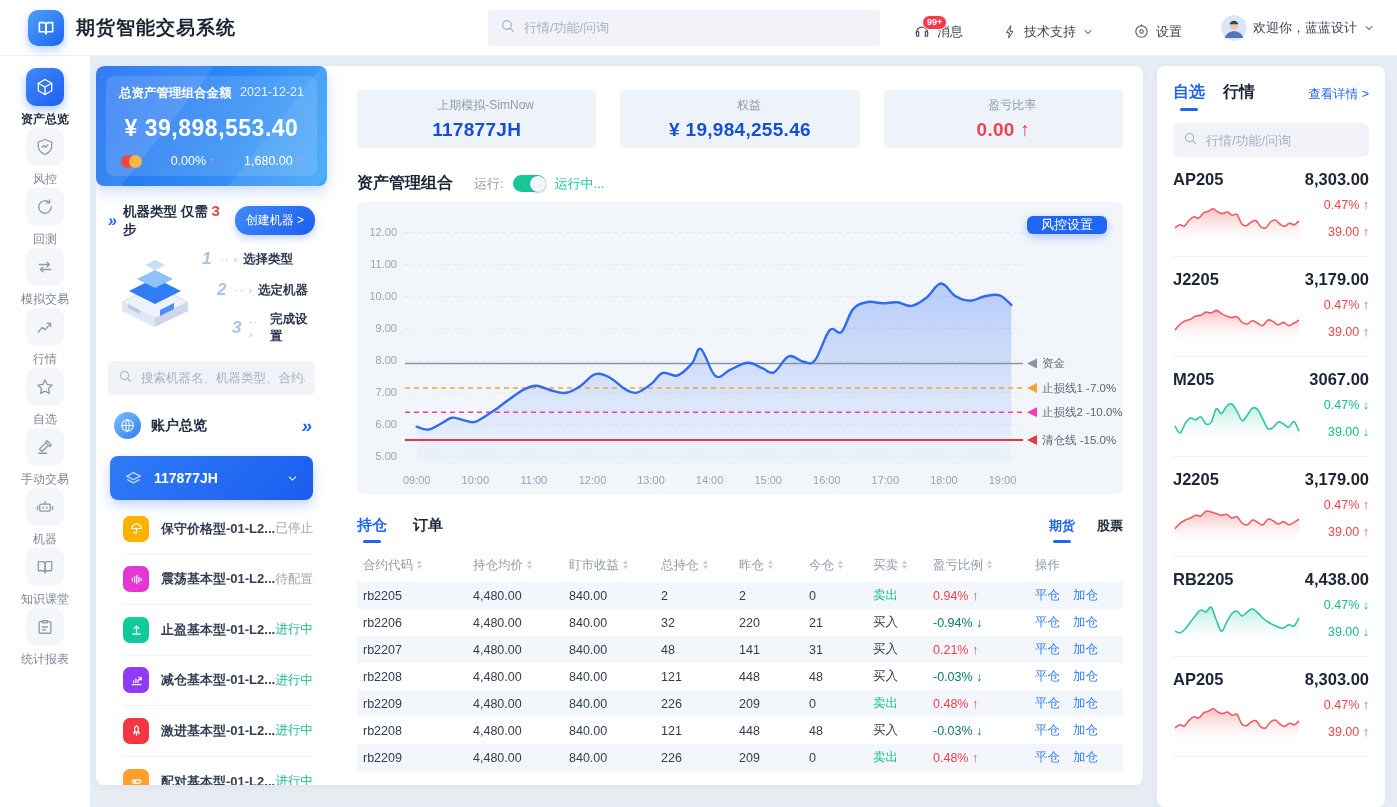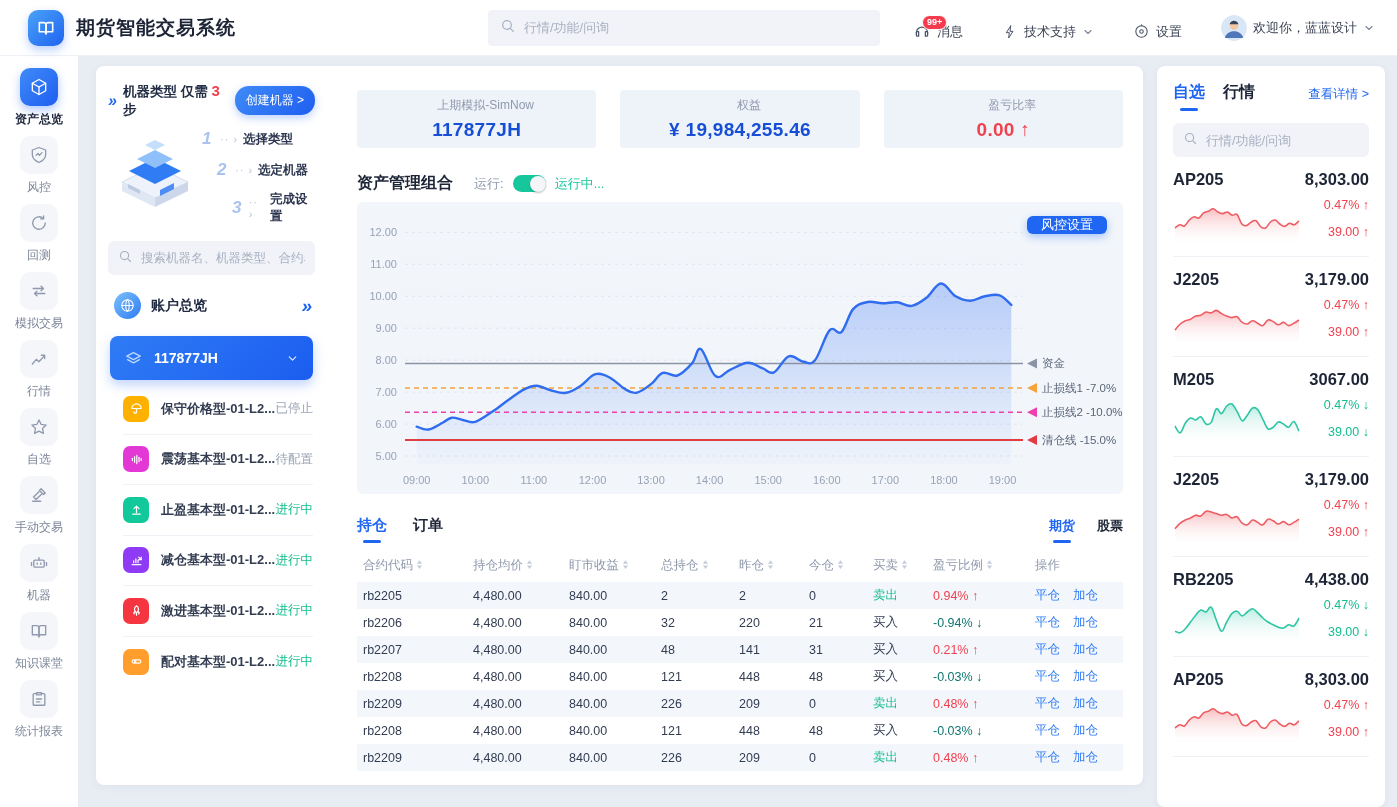--- a/index.html
+++ b/index.html
@@ -324,6 +324,23 @@
 
 <main class="panel-main">
   <div class="left-col">
+    <div class="blue-card">
+      <div class="bc-inner">
+        <div class="bc-top">
+          <span class="t">总资产管理组合金额</span>
+          <span>2021-12-21</span>
+        </div>
+        <div class="bc-amount">¥ 39,898,553.40</div>
+        <div class="bc-bottom">
+          <span class="mc">
+              <i class="c1"></i>
+              <i class="c2"></i>
+            </span>
+          <span><span>0.00%</span><span class="up-w">↑</span></span>
+          <span><span>1,680.00</span><span class="up-w">↑</span></span>
+        </div>
+      </div>
+    </div>
 
     <div class="promo">
       <div class="promo-head">

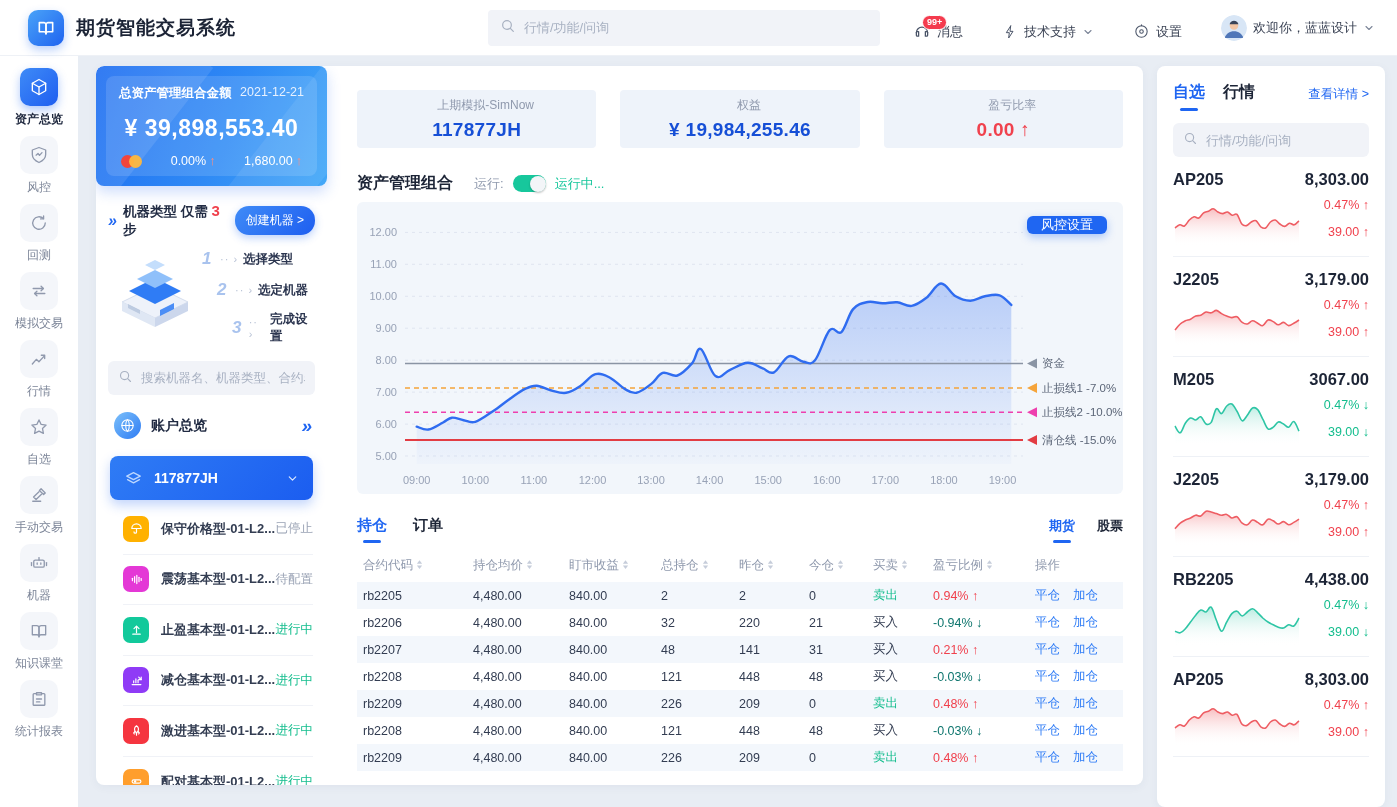--- a/index.html
+++ b/index.html
@@ -28,8 +28,8 @@
   .avatar { width:26px; height:26px; border-radius:50%; overflow:hidden; flex:none; }
   .caret-ico { color:#7c8598; display:flex; }
   
-  .side { position:absolute; left:0; top:56px; bottom:0; width:78px; background:#fff; padding-top:12px;
-    display:flex; flex-direction:column; align-items:center; gap:8px; }
+  .side { position:absolute; left:0; top:56px; bottom:0; width:90px; background:#fff; padding-top:12px;
+    display:flex; flex-direction:column; align-items:center; }
   .side-item { display:flex; flex-direction:column; align-items:center; gap:5px; cursor:pointer; width:100%; }
   .s-ico { width:38px; height:38px; border-radius:10px; background:#f4f6fa; color:#9099ad;
     display:flex; align-items:center; justify-content:center; }

